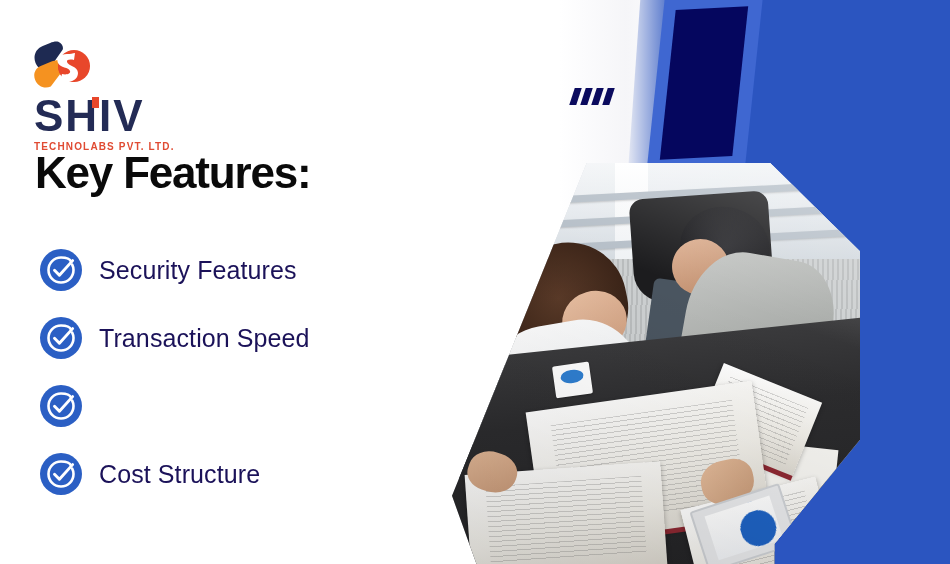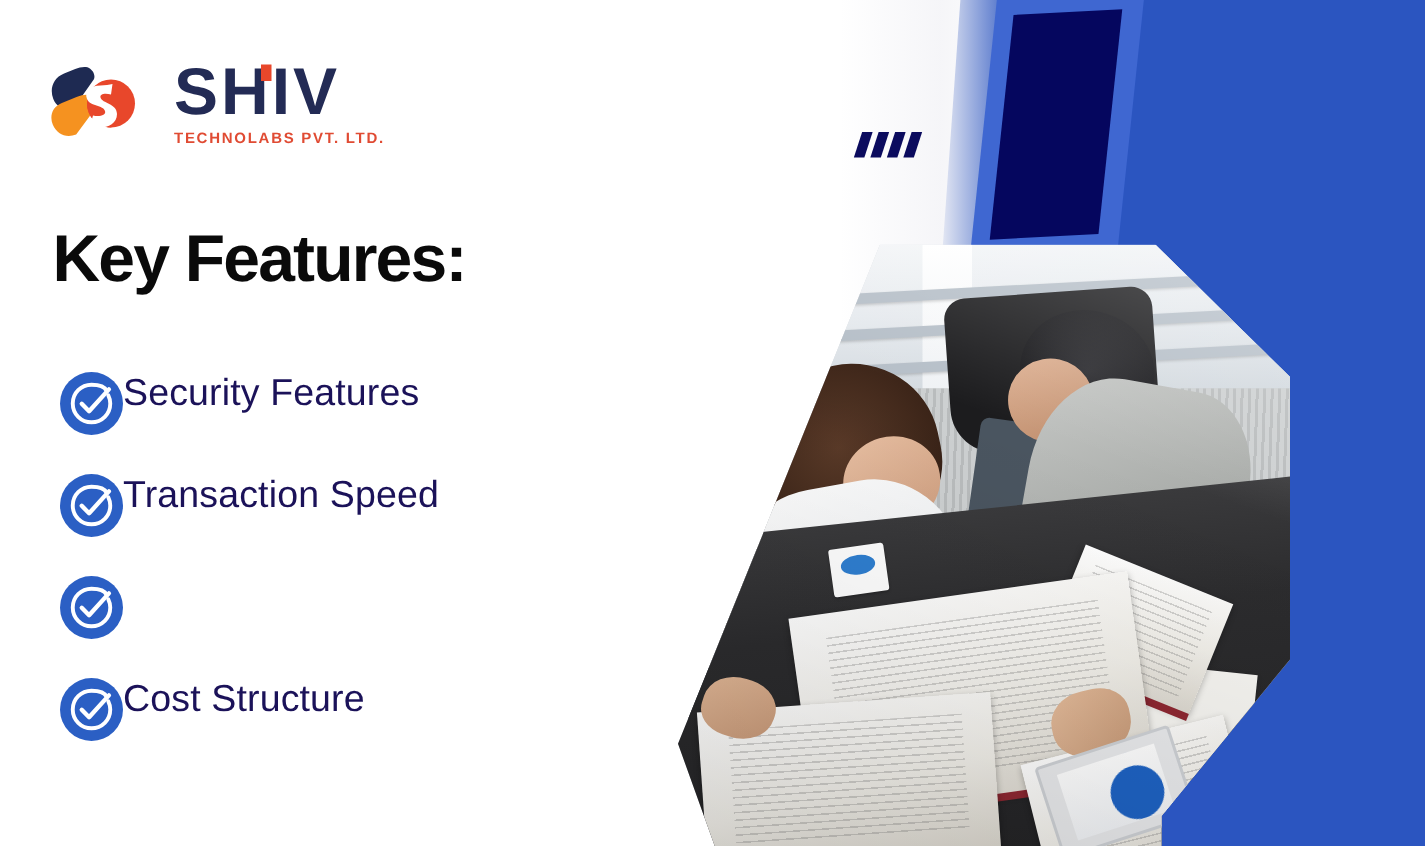--- a/index.html
+++ b/index.html
@@ -87,8 +87,9 @@
     top: 41px;
     left: 34px;
     display: flex;
-    align-items: center;
-    gap: 20px;
+    align-items: flex-start;
+    gap: 4px;
+    flex-direction: column;
   }
   .logo-mark {
     width: 62px;

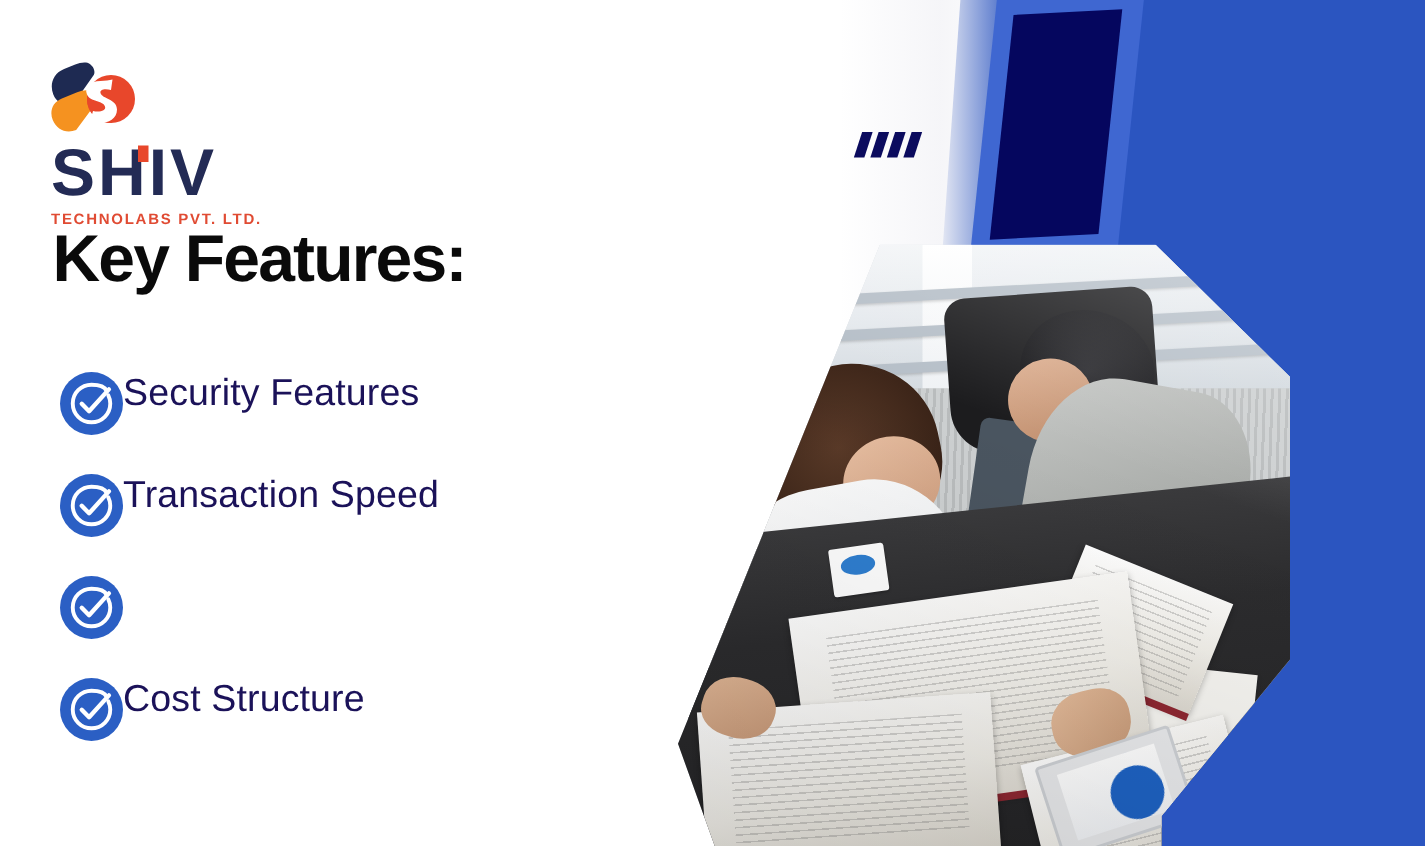--- a/index.html
+++ b/index.html
@@ -153,6 +153,8 @@
   }
   .feature-item {
     display: flex;
+    align-items: center;
+    gap: 17px;
     height: 44px;
     margin-bottom: 24px;
   }

